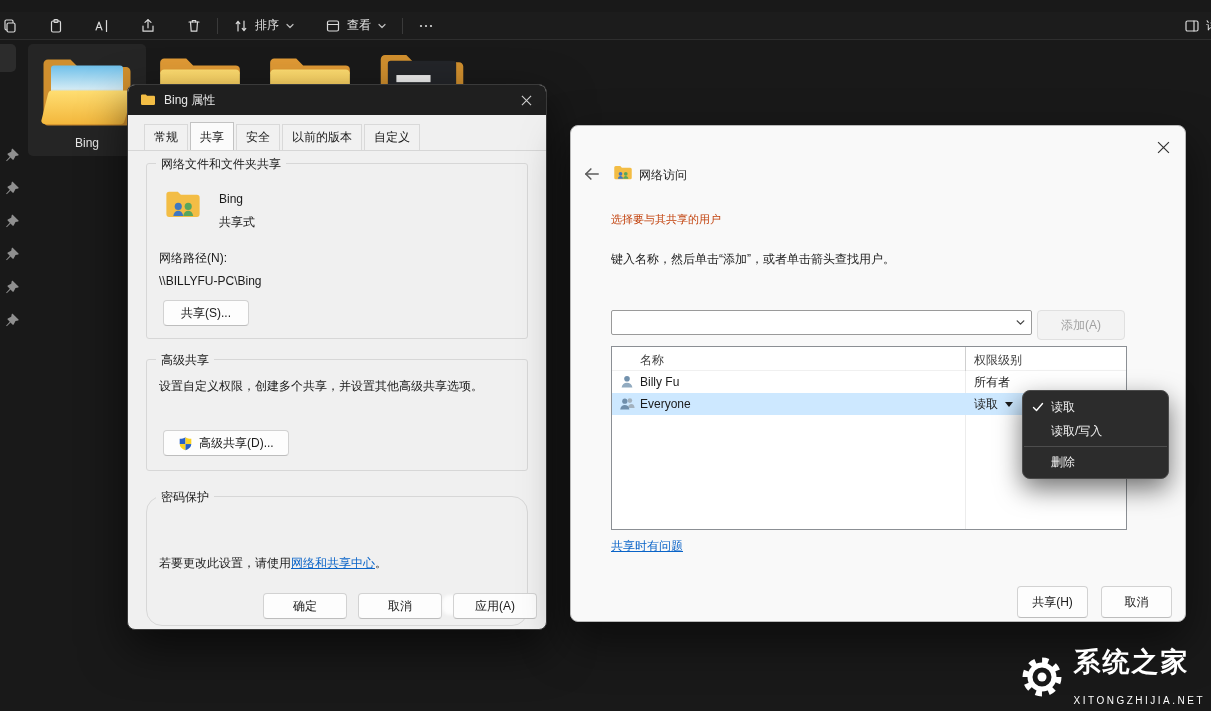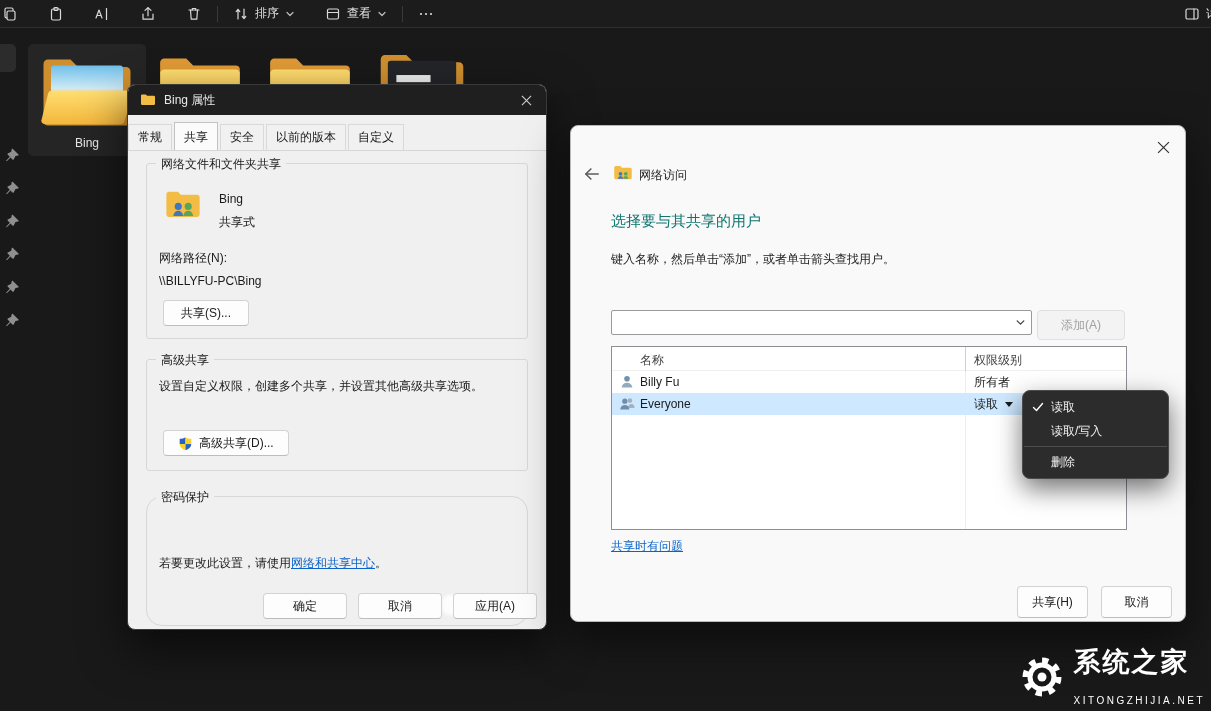--- a/index.html
+++ b/index.html
@@ -14,7 +14,7 @@
 
   
   .toolbar{
-    position:absolute;left:0;top:0;width:1211px;height:28px;
+    position:absolute;left:0;top:12px;width:1211px;height:28px;
     background:#1c1c1c;border-bottom:1px solid #2e2e2e;
     display:flex;align-items:center;color:#e6e6e6;z-index:5;padding-left:0;
   }

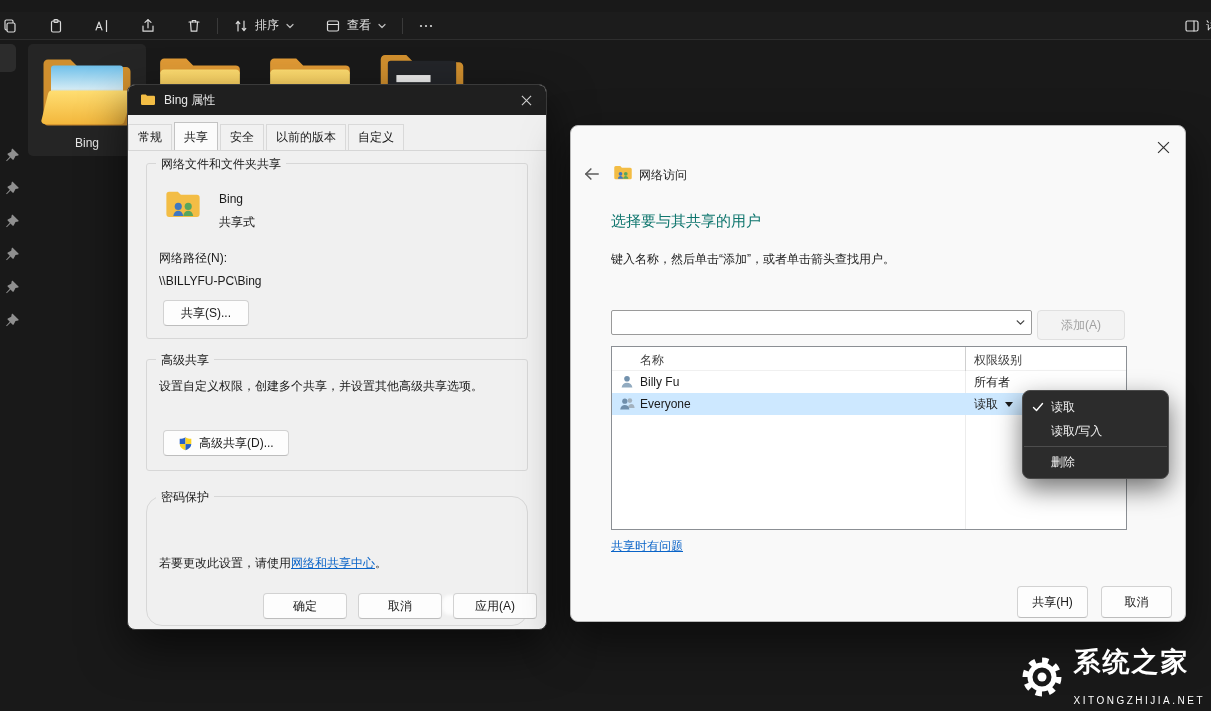--- a/index.html
+++ b/index.html
@@ -55,7 +55,7 @@
   .dlg1-tb{height:30px;background:#1f1f1f;display:flex;align-items:center;padding:0 0 0 12px;color:#e8e8e8;}
   .dlg1-tb .ttl{margin-left:8px;}
   .winclose{margin-left:auto;width:40px;height:30px;display:flex;align-items:center;justify-content:center;}
-  .tabs{display:flex;gap:2px;padding:9px 0 0;border-bottom:1px solid #d6d6d6;background:#f0f0f0;}
+  .tabs{display:flex;gap:2px;padding:9px 16px 0;border-bottom:1px solid #d6d6d6;background:#f0f0f0;}
   .tab{padding:4px 9px 4px;background:#f1f1f1;border:1px solid #d9d9d9;border-bottom:none;color:#1a1a1a;}
   .tab.active{background:#fbfbfb;border-color:#c3c3c3;margin-top:-2px;padding-top:6px;position:relative;z-index:2;}
   .group{position:absolute;left:18px;width:382px;border:1px solid #d7d7d7;border-radius:3px;}

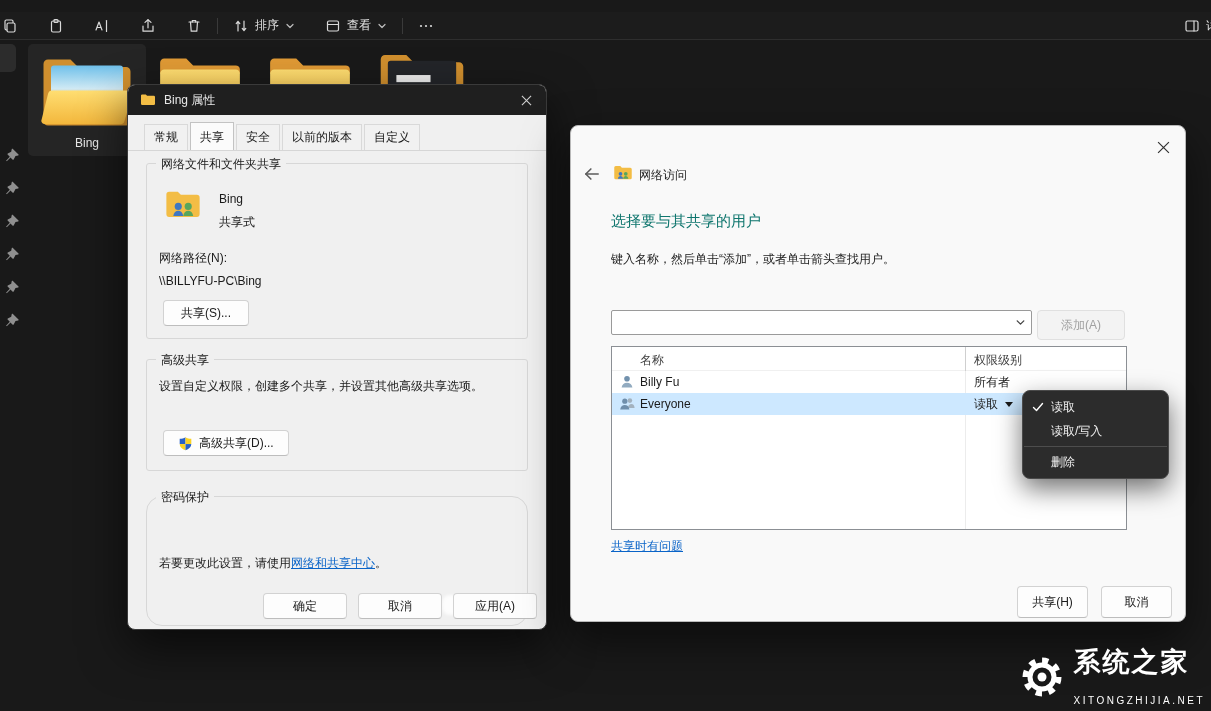--- a/index.html
+++ b/index.html
@@ -90,7 +90,7 @@
   .dlg2-back{position:absolute;left:10px;top:37px;width:22px;height:22px;display:flex;align-items:center;justify-content:center;}
   .dlg2-icon{position:absolute;left:42px;top:37px;}
   .dlg2-title{position:absolute;left:68px;top:41px;}
-  .dlg2-heading{position:absolute;left:40px;top:86px;font-size:15px;color:#0f766e;}
+  .dlg2-heading{position:absolute;left:40px;top:86px;font-size:11px;color:#c2410c;}
   .dlg2-instr{position:absolute;left:40px;top:125px;width:520px;}
   .combo{
     position:absolute;left:40px;top:184px;width:421px;height:25px;

